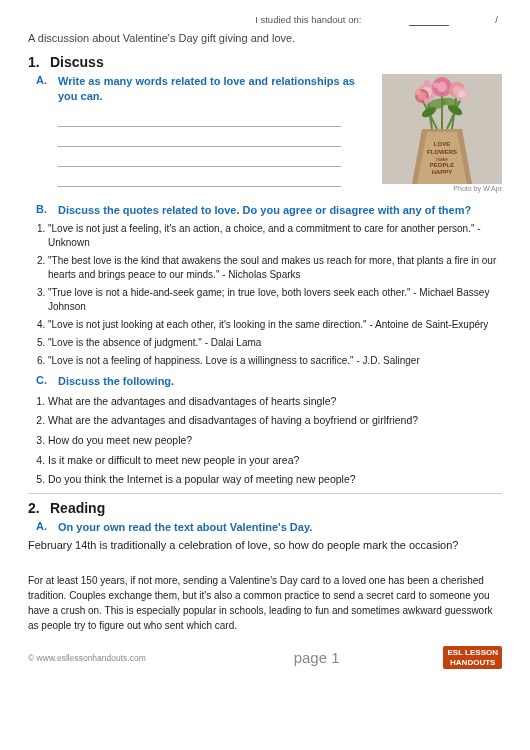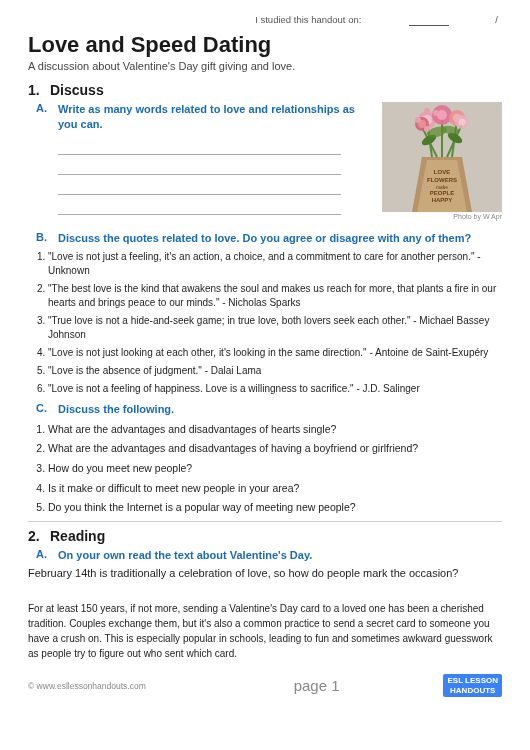--- a/index.html
+++ b/index.html
@@ -202,7 +202,6 @@
     <span style="margin-left:2px;">/</span>
   </div>
 
-  <h1 class="title">Love and Speed Dating</h1>
   <p class="subtitle">A discussion about Valentine's Day gift giving and love.</p>
 
   <div class="section-block">

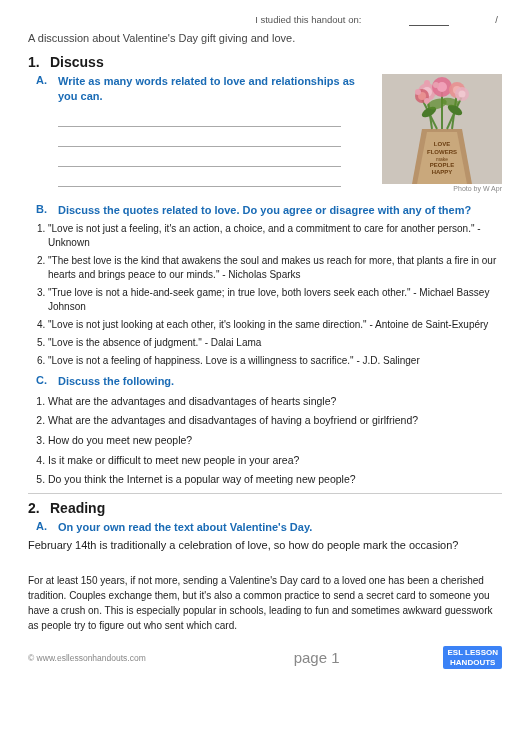--- a/index.html
+++ b/index.html
@@ -164,7 +164,7 @@
       align-items: center;
     }
     .logo-box {
-      background: #3b82f6;
+      background: #c2410c;
       color: white;
       font-size: 8px;
       font-weight: bold;

